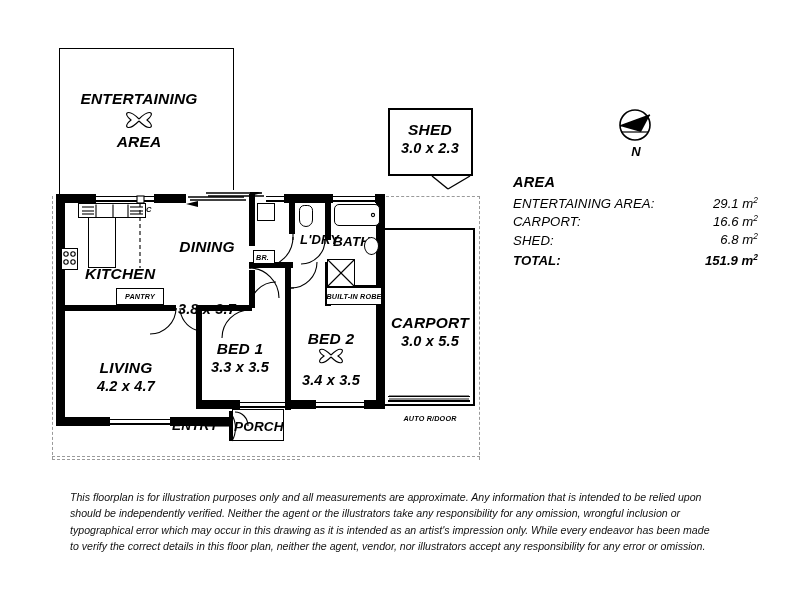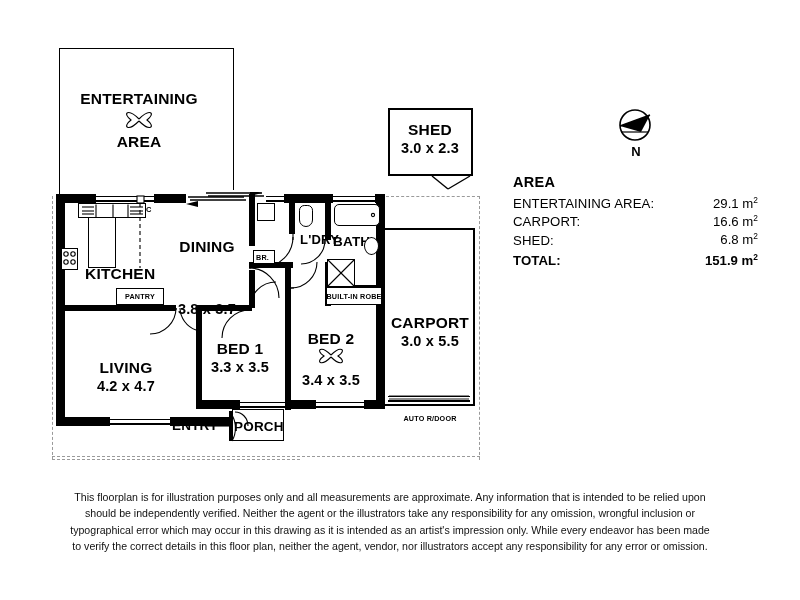--- a/index.html
+++ b/index.html
@@ -8,7 +8,7 @@
     font-family:"Liberation Sans", sans-serif;
     color:#000;overflow:hidden;position:relative;
   }
-  #stage{position:absolute;left:0;top:0;width:800px;height:503px;}
+  #stage{position:absolute;left:0;top:0;width:800px;height:503px;font-style:italic;}
 
   
   .wall{background:#000;position:absolute;}

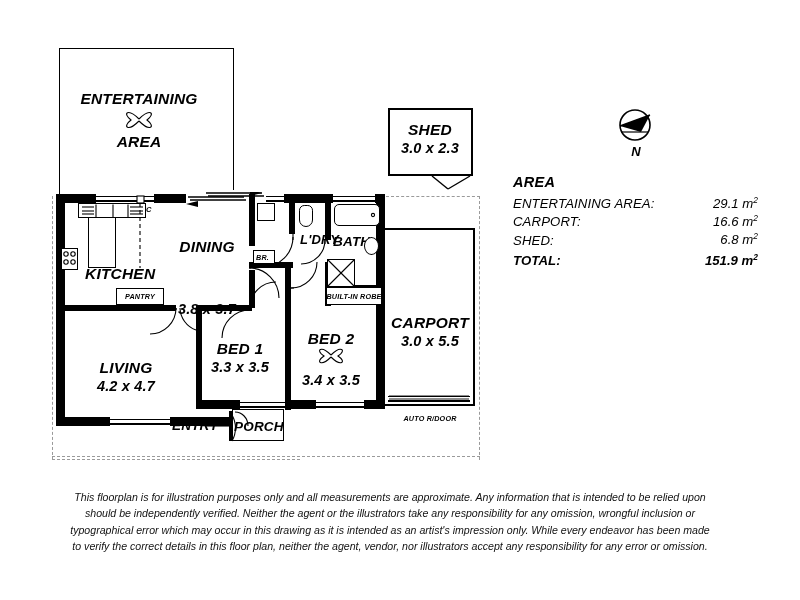--- a/index.html
+++ b/index.html
@@ -48,7 +48,7 @@
   
   #disclaimer{
     position:absolute;left:70px;top:489px;width:640px;
-    font-size:10.6px;line-height:1.55;text-align:center;color:#111;
+    font-size:10.6px;line-height:1.55;text-align:left;color:#111;
     font-family:"Liberation Sans", sans-serif;
   }
 </style>

